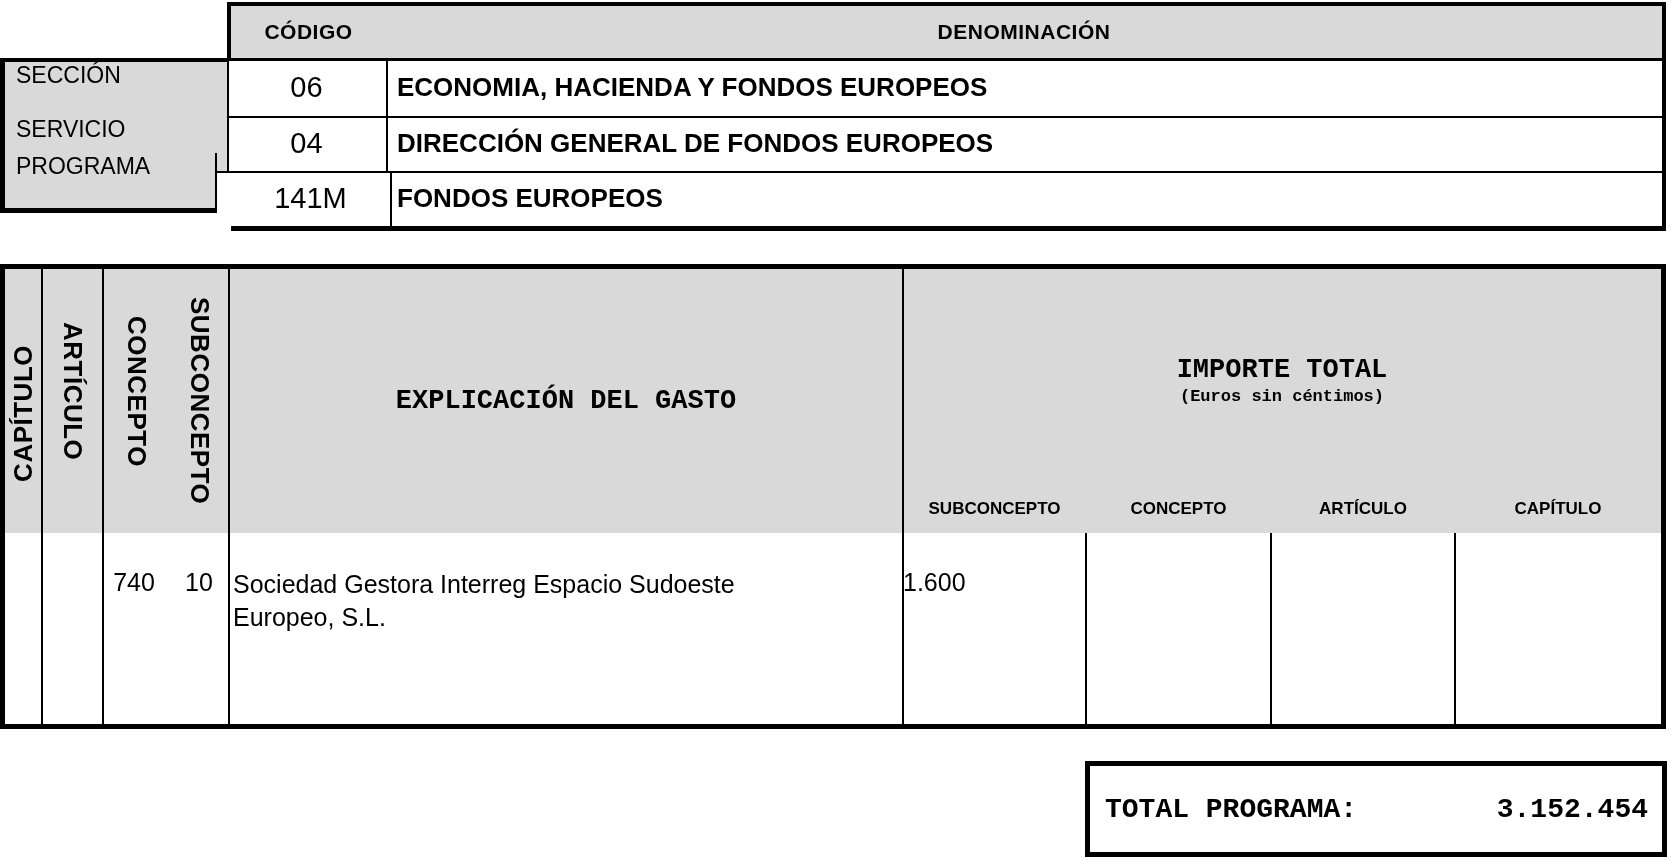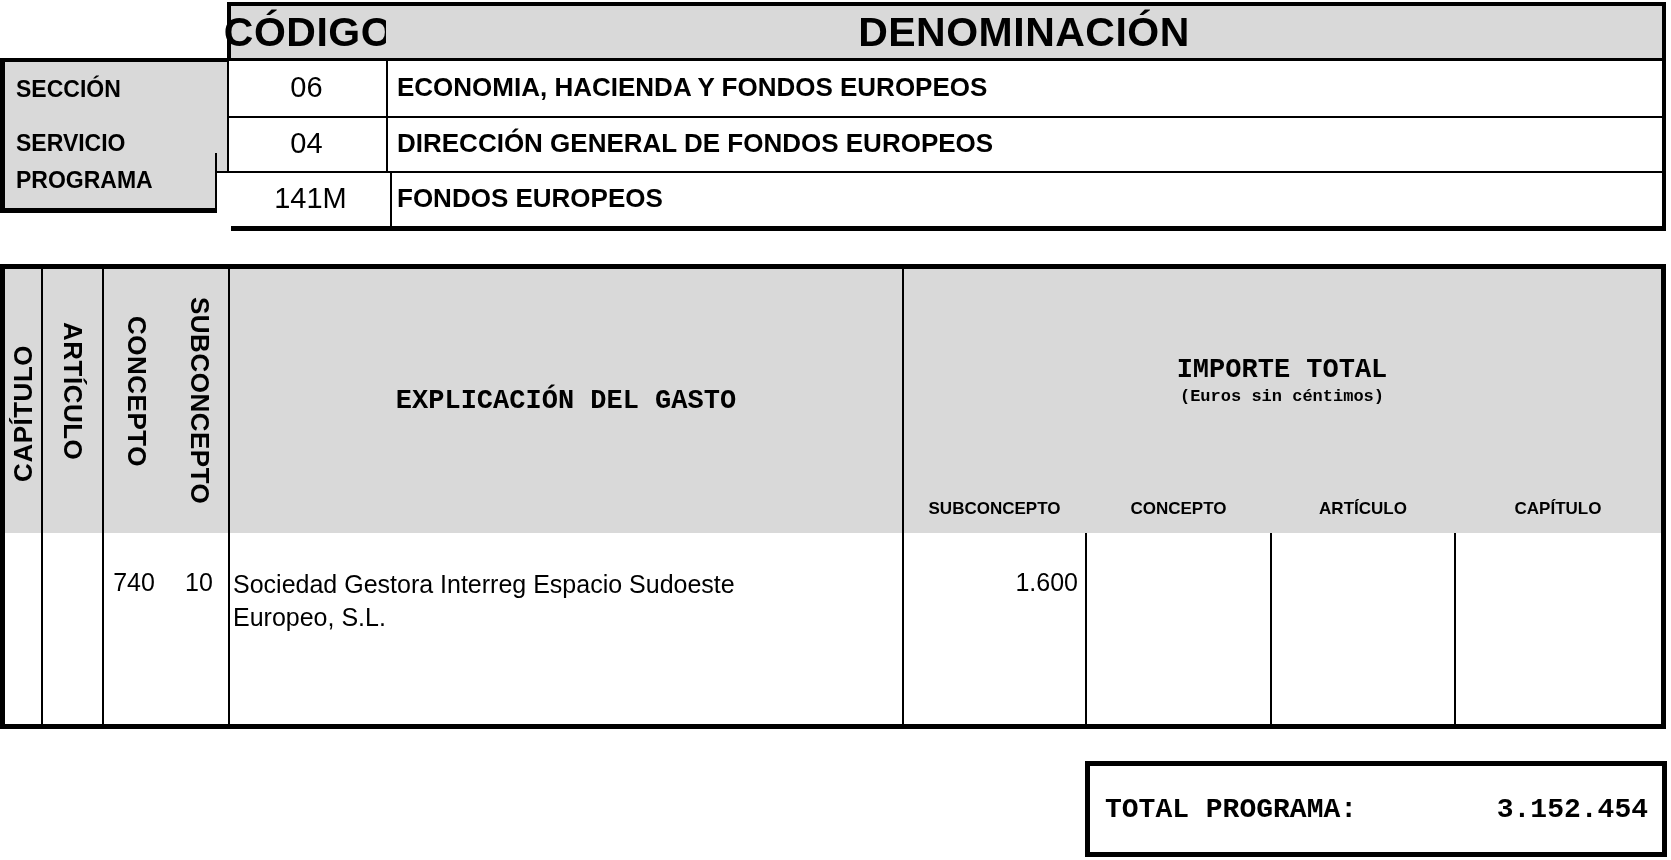--- a/index.html
+++ b/index.html
@@ -10,7 +10,7 @@
   .b { font-weight: bold; font-family: Liberation Mono, monospace; }
 
   
-  .hdr-cell { display: flex; align-items: center; justify-content: center; font-size: 41px; font-weight: bold; letter-spacing: 0.5px; }
+  .hdr-cell { display: flex; align-items: center; justify-content: center; font-size: 21px; font-weight: bold; letter-spacing: 0.5px; }
   .lbl-cell { display: flex; align-items: center; padding-left: 11px; font-size: 23px; font-weight: bold; }
   .code-cell { display: flex; align-items: center; justify-content: center; font-size: 29px; font-weight: normal; }
   .name-cell { display: flex; align-items: center; padding-left: 11px; font-size: 26px; font-weight: bold; }

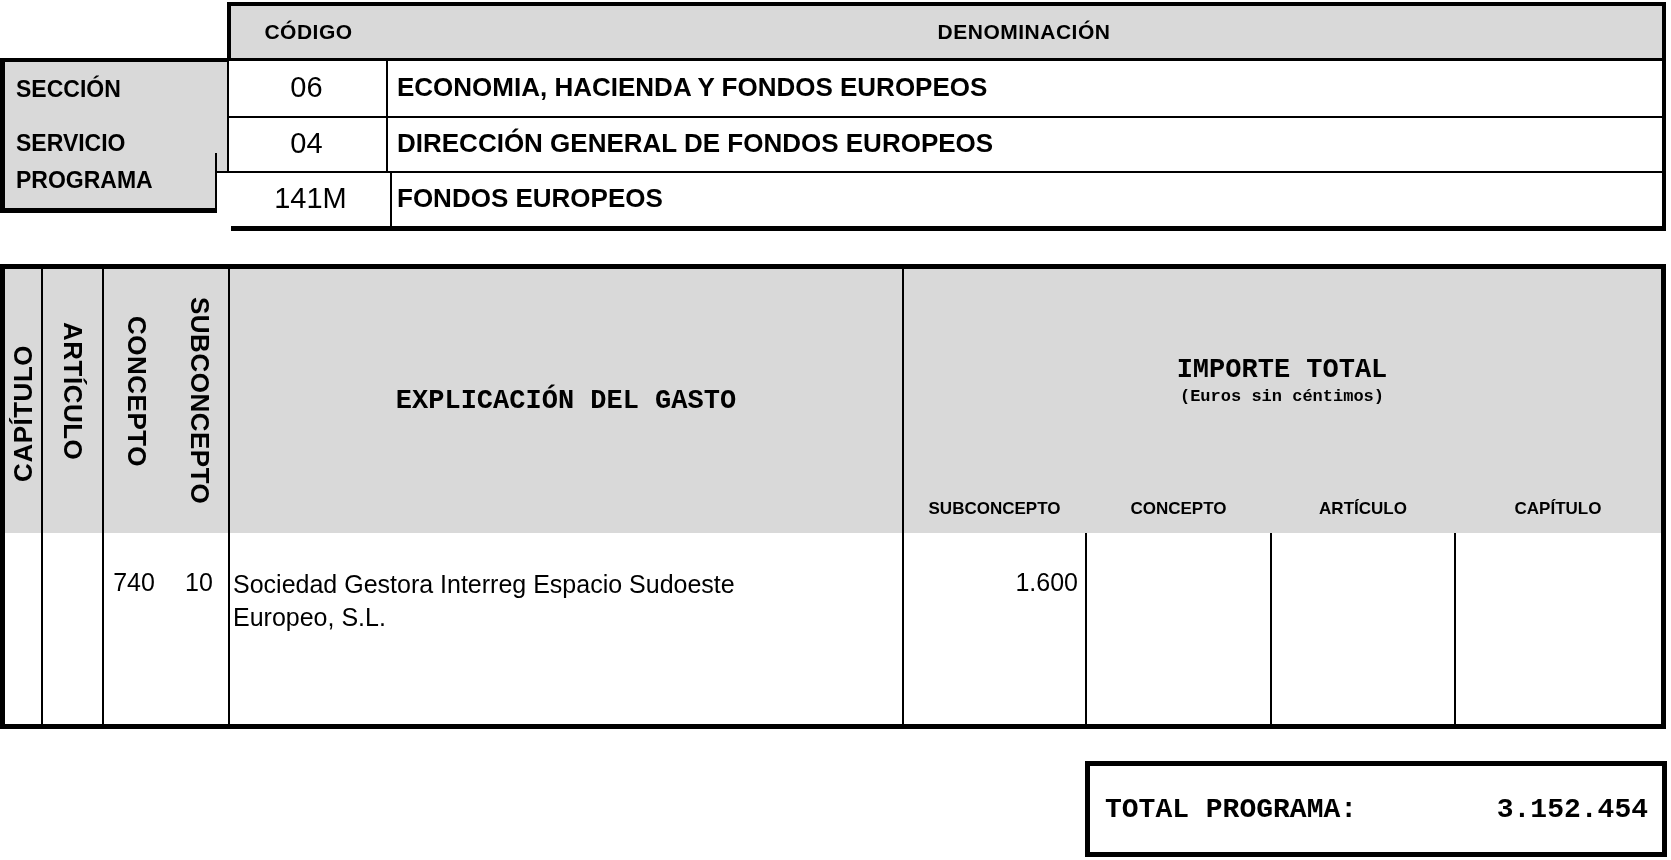--- a/index.html
+++ b/index.html
@@ -11,7 +11,7 @@
 
   
   .hdr-cell { display: flex; align-items: center; justify-content: center; font-size: 21px; font-weight: bold; letter-spacing: 0.5px; }
-  .lbl-cell { display: flex; align-items: center; padding-left: 11px; font-size: 23px; font-weight: bold; }
+  .lbl-cell { display: flex; align-items: flex-start; padding-left: 11px; font-size: 23px; font-weight: normal; }
   .code-cell { display: flex; align-items: center; justify-content: center; font-size: 29px; font-weight: normal; }
   .name-cell { display: flex; align-items: center; padding-left: 11px; font-size: 26px; font-weight: bold; }
 

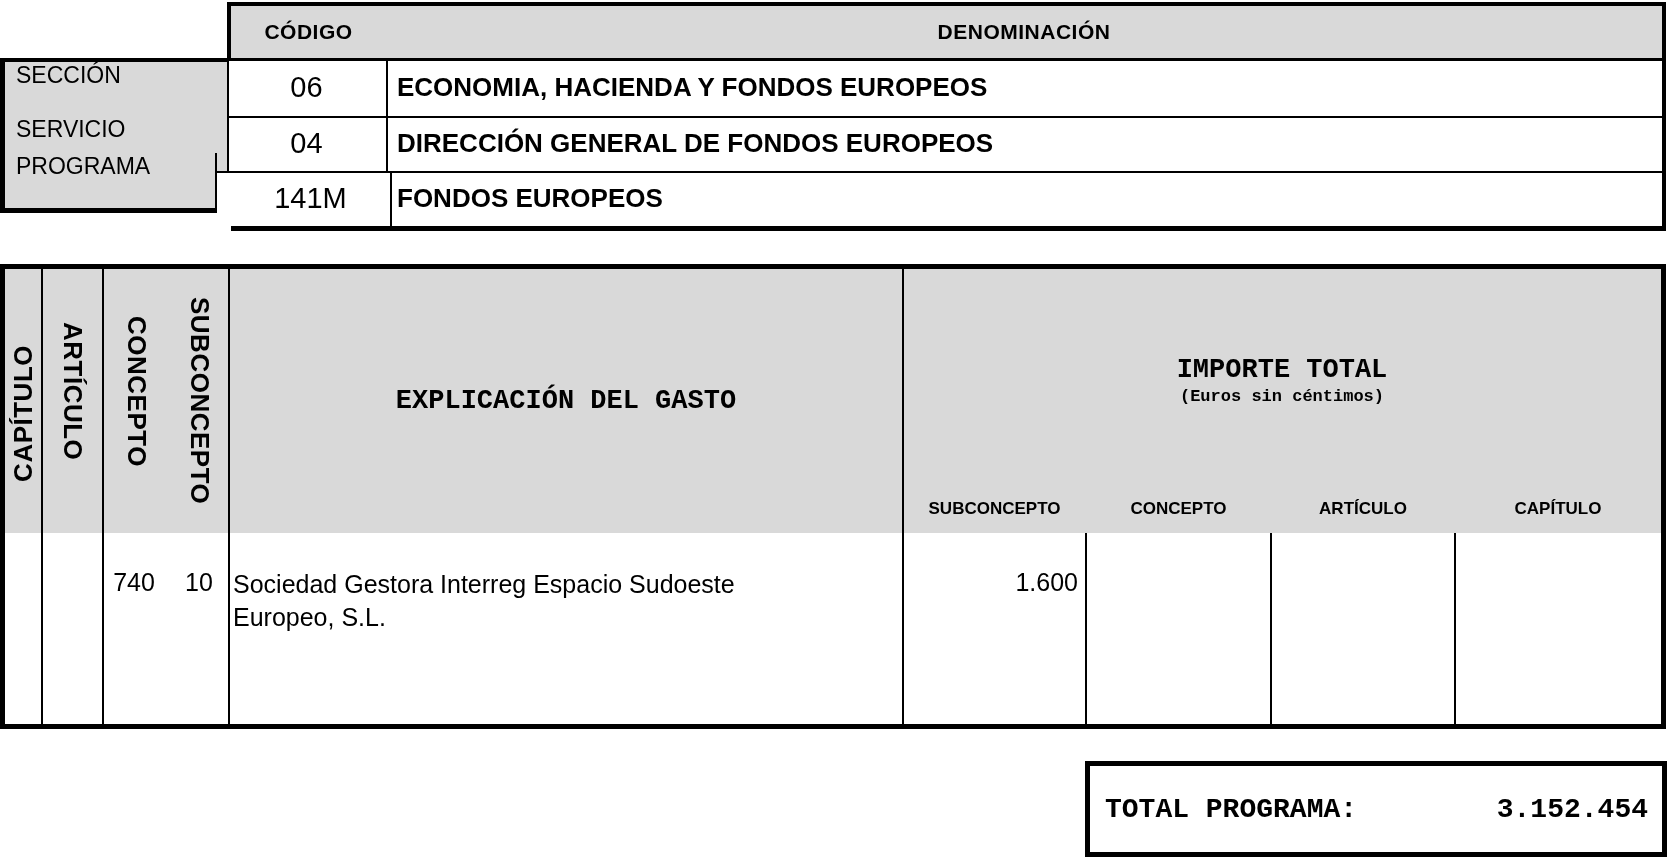--- a/index.html
+++ b/index.html
@@ -112,7 +112,7 @@
     <div class="abs cell-text" style="left:104px; top:568px; width:60px; text-align:center;">740</div>
     <div class="abs cell-text" style="left:169px; top:568px; width:60px; text-align:center;">10</div>
     <div class="abs cell-text" style="left:233px; top:568px; width:600px; line-height:33px;">Sociedad Gestora Interreg Espacio Sudoeste Europeo, S.L.</div>
-    <div class="abs cell-text" style="left:903px; top:568px; width:175px; text-align:right;">1.600</div>
+    <div class="abs cell-text" style="left:903px; top:568px; width:175px; ">1.600</div>
     <div class="abs cell-text" style="left:1087px; top:568px; width:175px; text-align:right;"></div>
     <div class="abs cell-text" style="left:1272px; top:568px; width:175px; text-align:right;"></div>
     <div class="abs cell-text" style="left:1456px; top:568px; width:198px; text-align:right;"></div>

